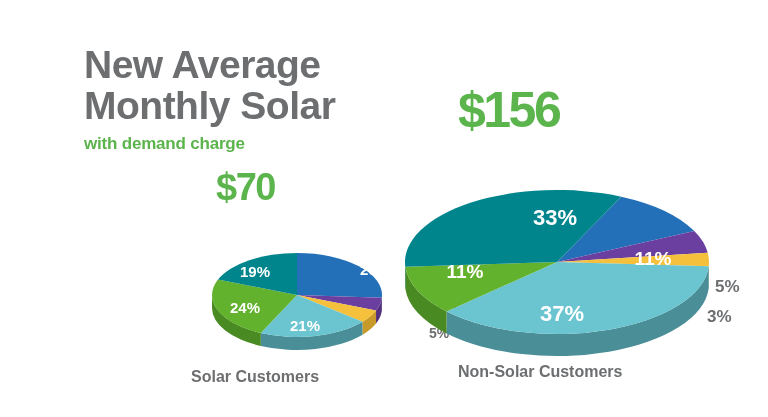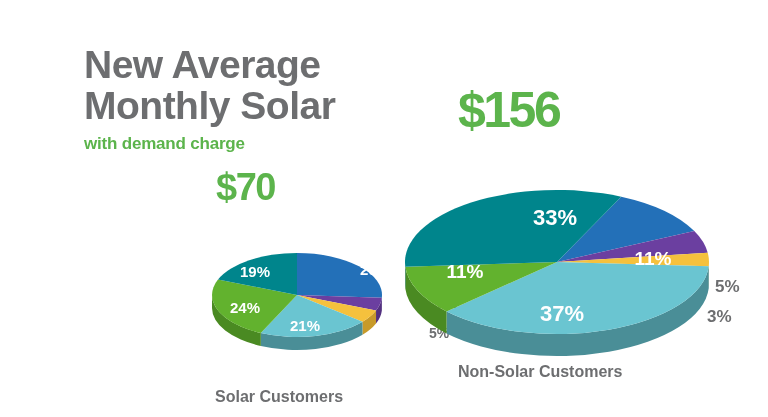--- a/index.html
+++ b/index.html
@@ -81,7 +81,7 @@
     font-size:16px;
     white-space:nowrap;
   }
-  .caption-solar{ left:191px; top:388px;margin-left:24px; }
+  .caption-solar{ left:191px; top:368px; }
   .caption-nonsolar{ left:458px; top:363px; }
 </style>
 </head>

